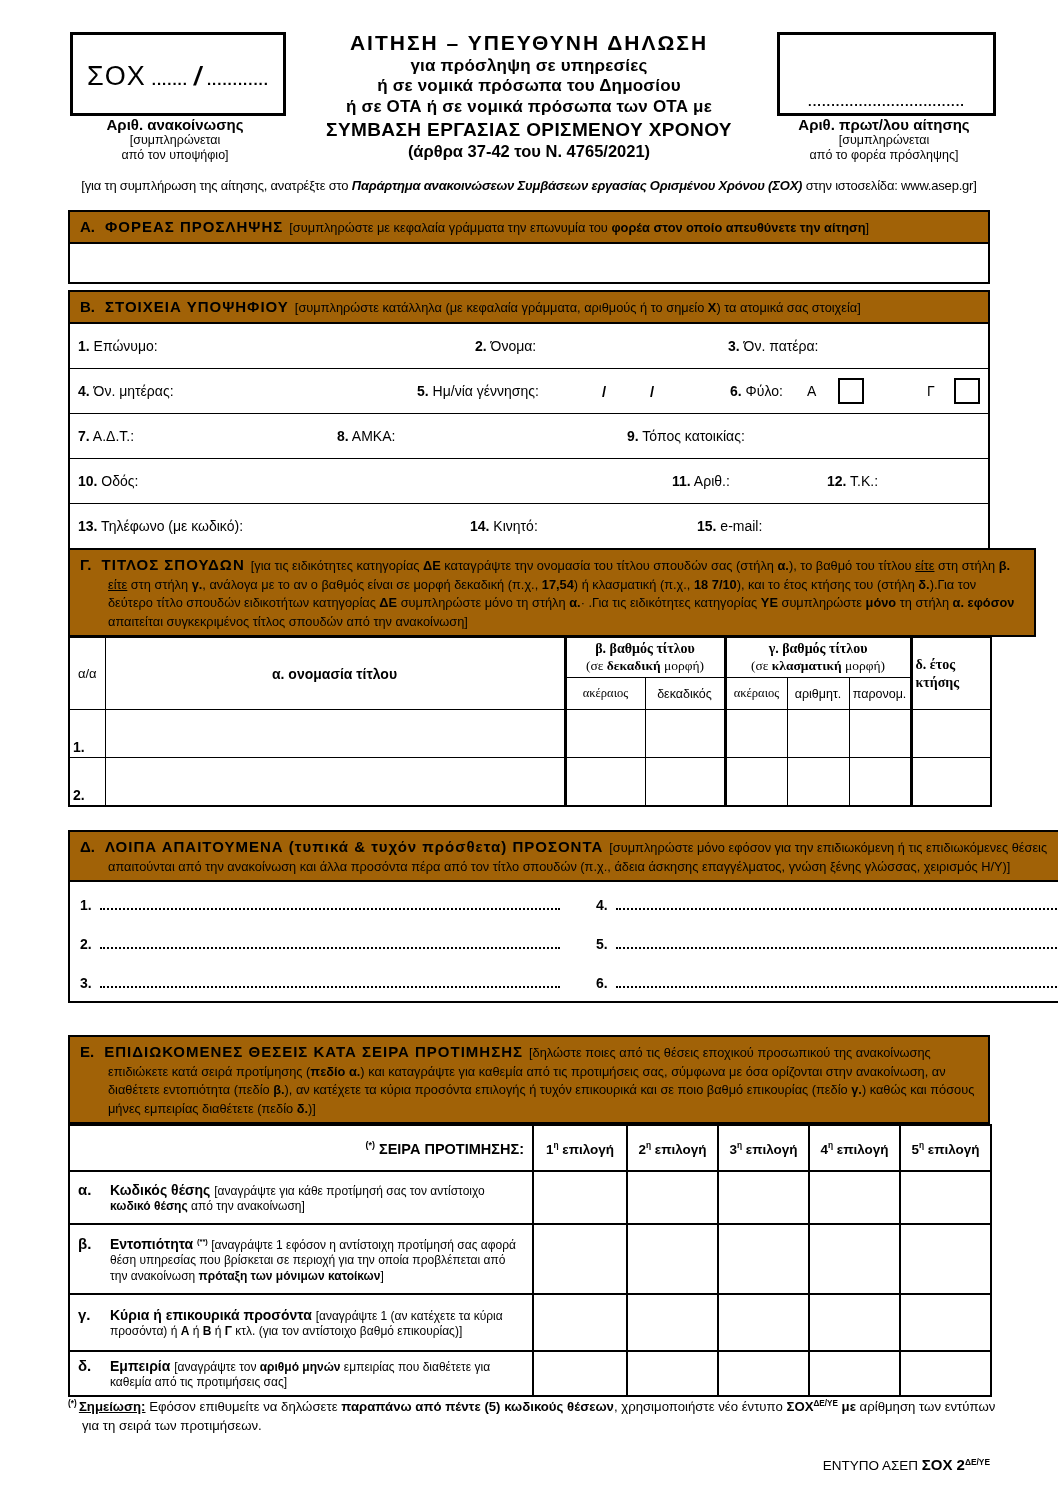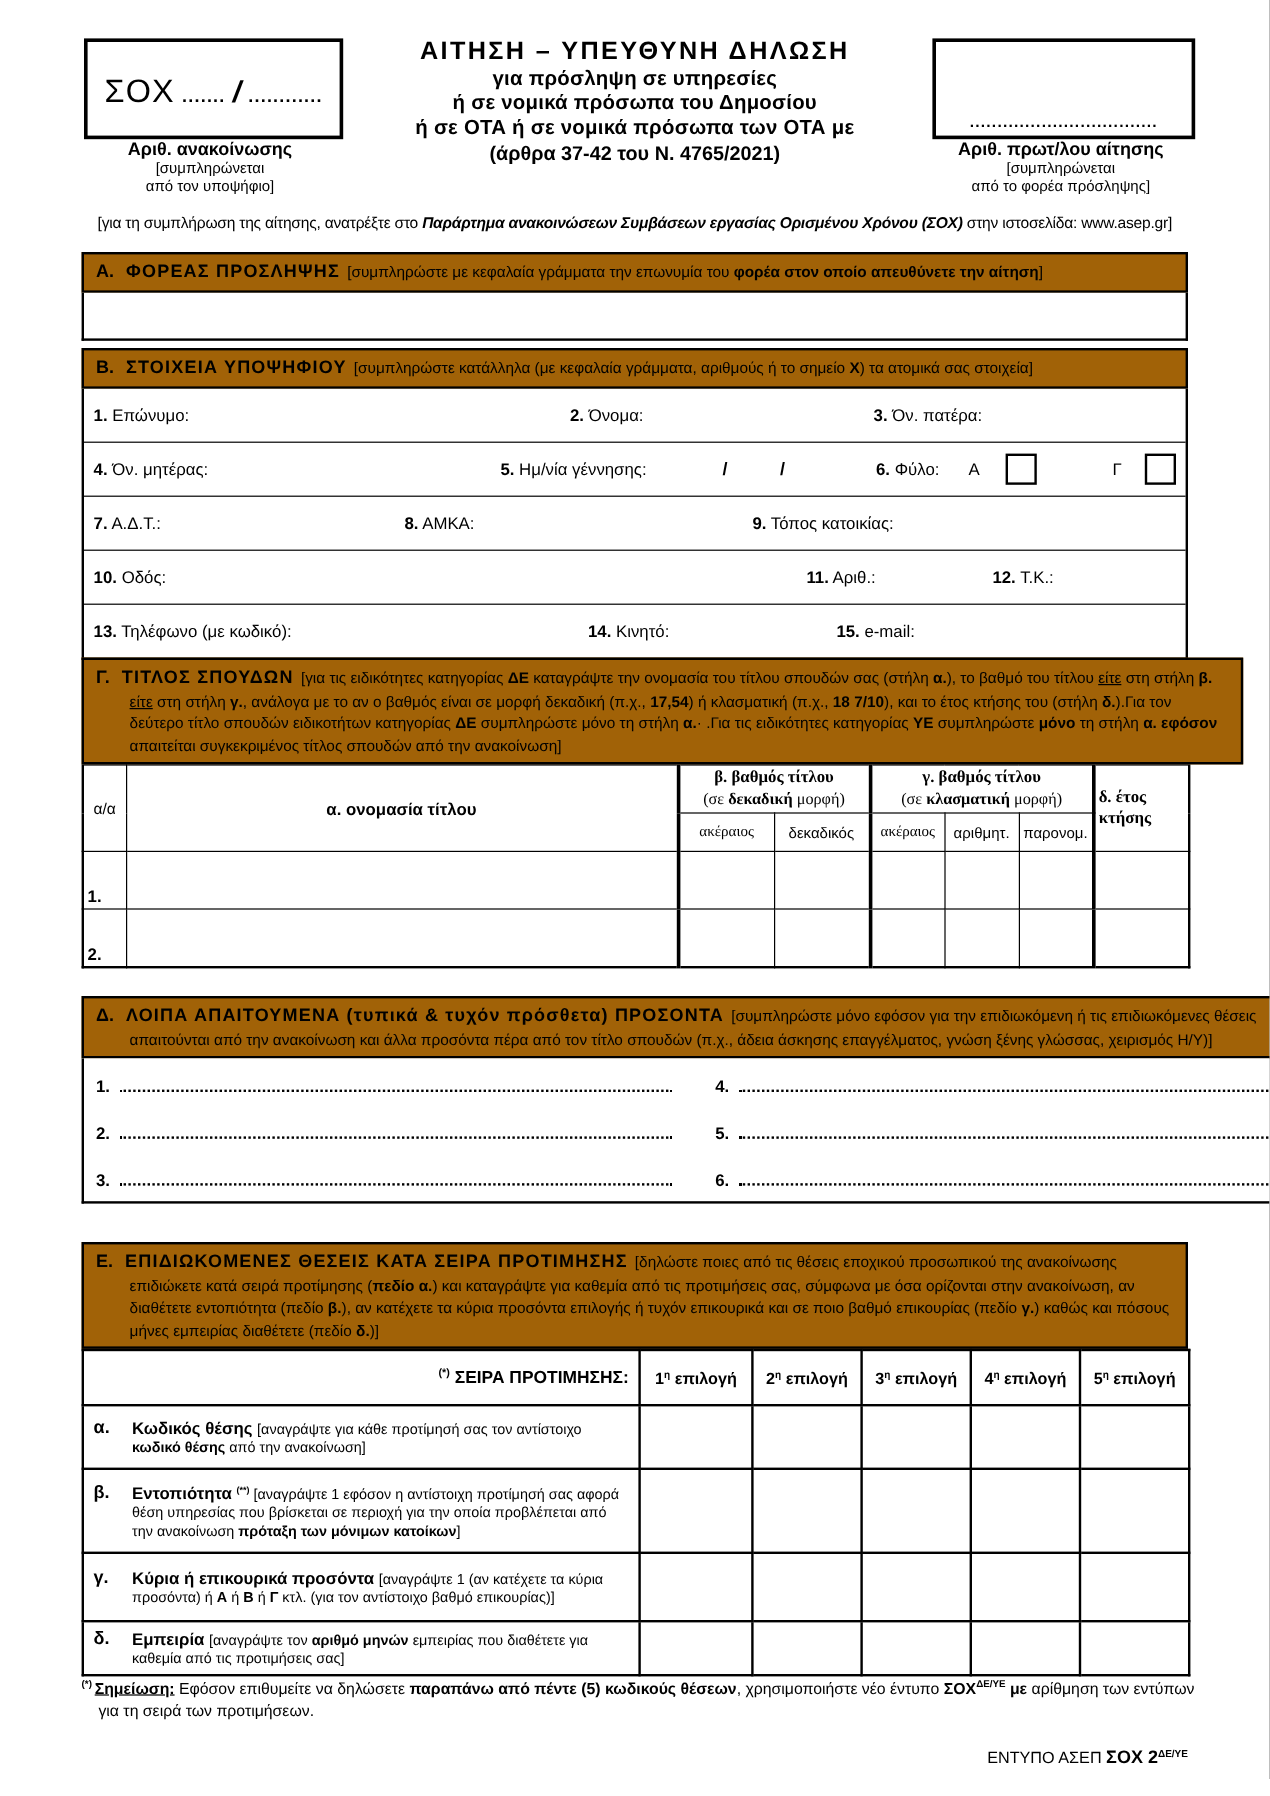--- a/index.html
+++ b/index.html
@@ -97,6 +97,7 @@
     <div class="t2">για πρόσληψη σε υπηρεσίες</div>
     <div class="t2">ή σε νομικά πρόσωπα του Δημοσίου</div>
     <div class="t2">ή σε ΟΤΑ ή σε νομικά πρόσωπα των ΟΤΑ με</div>
+    <div class="t3">ΣΥΜΒΑΣΗ ΕΡΓΑΣΙΑΣ ΟΡΙΣΜΕΝΟΥ ΧΡΟΝΟΥ</div>
     <div class="t4">(άρθρα 37-42 του Ν. 4765/2021)</div>
   </div>
 

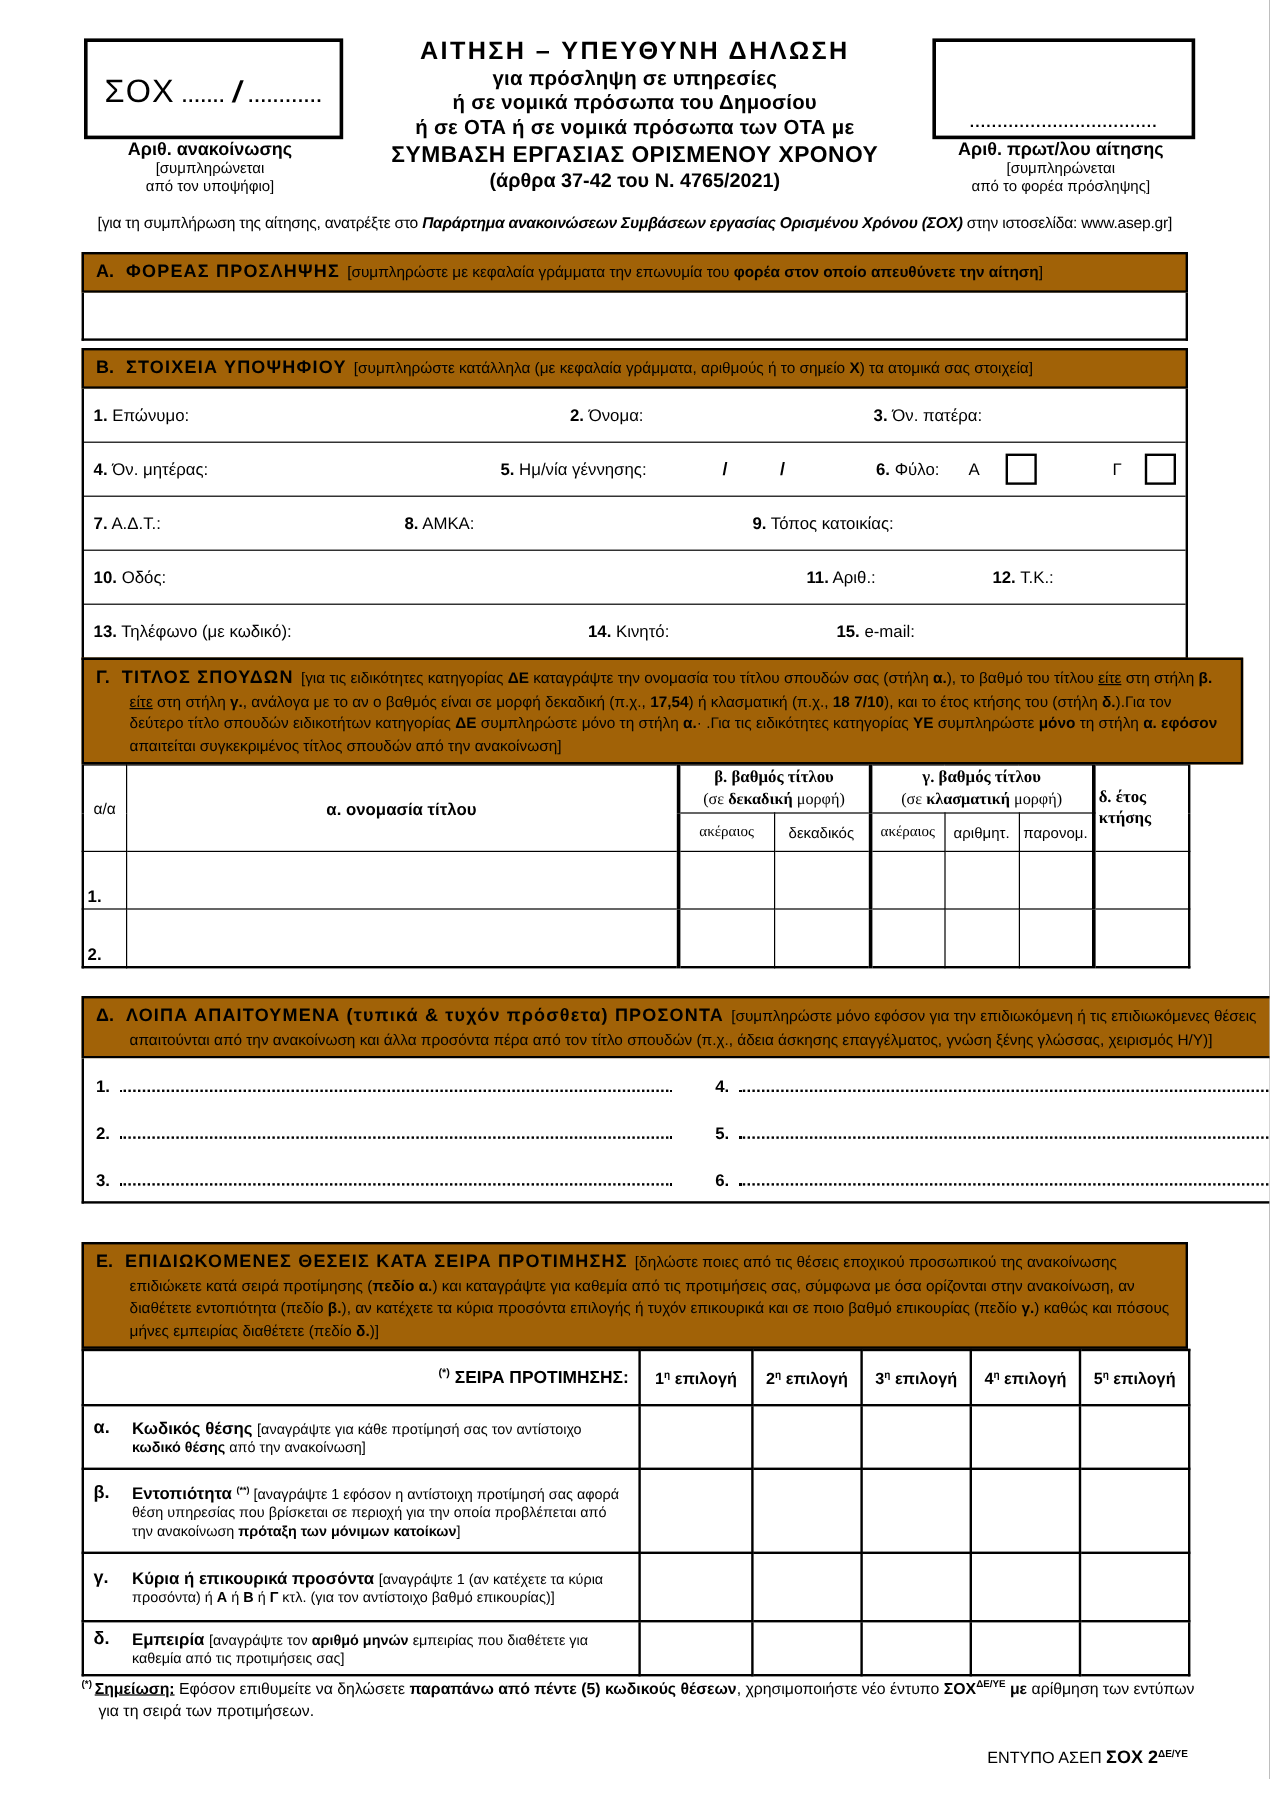--- a/index.html
+++ b/index.html
@@ -154,7 +154,7 @@
       </div>
       <div class="brow">
         <span class="bf" style="left:8px"><span class="n">13.</span> <span>Τηλέφωνο (με κωδικό):</span></span>
-        <span class="bf" style="left:420px"><span class="n">14.</span> <span>Κινητό:</span></span>
+        <span class="bf" style="left:400px"><span class="n">14.</span> <span>Κινητό:</span></span>
         <span class="bf" style="left:627px"><span class="n">15.</span> <span>e-mail:</span></span>
       </div>
     </div>

